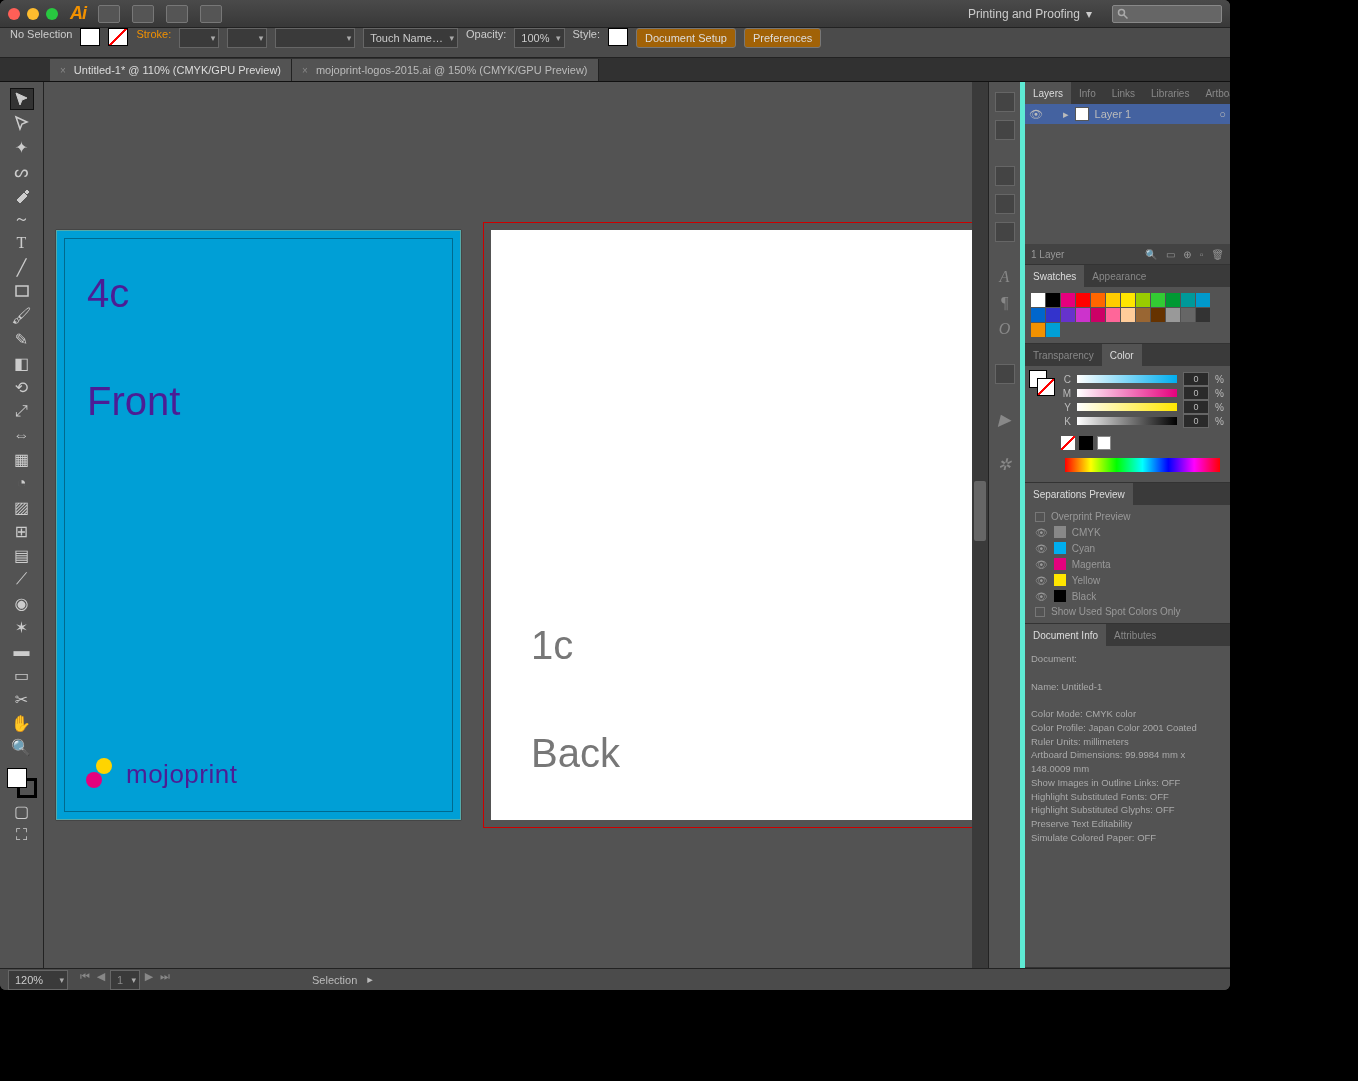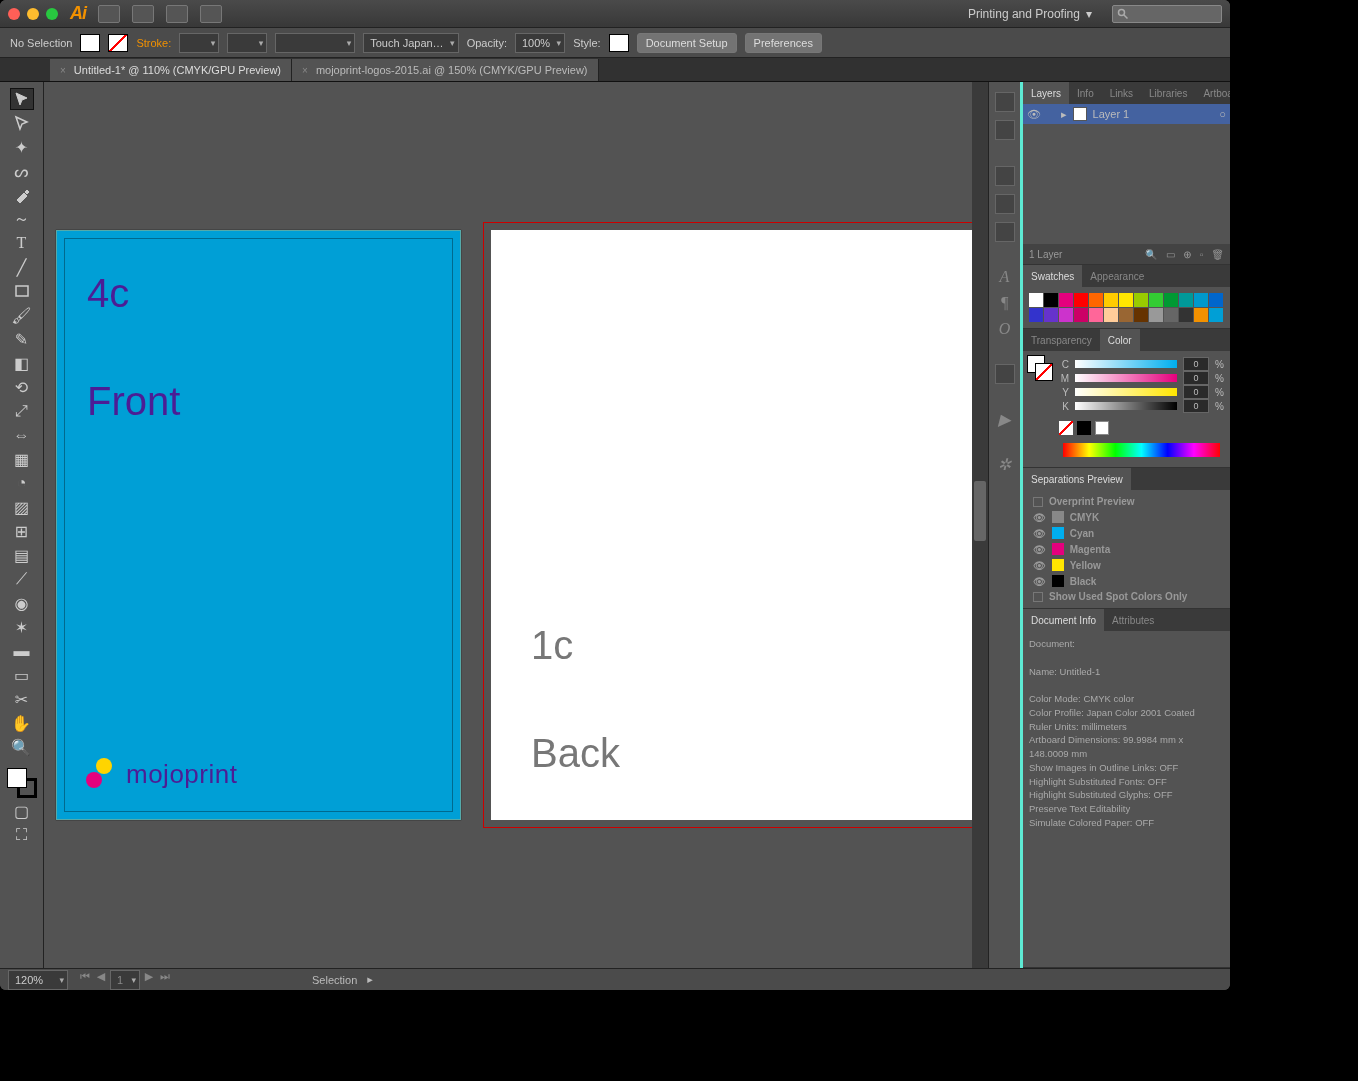--- a/index.html
+++ b/index.html
@@ -18,7 +18,7 @@
 .searchbox{ width:110px; height:18px; background:#666; border:1px solid #888; border-radius:2px; display:flex; align-items:center; padding:0 4px;}
 .searchbox svg{width:12px;height:12px;fill:#aaa;}
 
-.ctrlbar{height:30px;background:#4b4b4b;border-bottom:1px solid #222;display:flex;align-items:center;gap:8px;padding:0 10px;font-size:11px;color:#ccc;}
+.ctrlbar{height:30px;background:#4b4b4b;border-bottom:1px solid #222;display:flex;align-items:flex-start;gap:8px;padding:0 10px;font-size:11px;color:#ccc;}
 .swatch{width:20px;height:18px;background:#fff;border:1px solid #000;}
 .dropdown{height:20px;background:#3a3a3a;border:1px solid #666;color:#ccc;font-size:11px;display:flex;align-items:center;padding:0 14px 0 6px;position:relative;min-width:50px;}
 .dropdown::after{content:"▾";position:absolute;right:3px;font-size:9px;color:#aaa;}

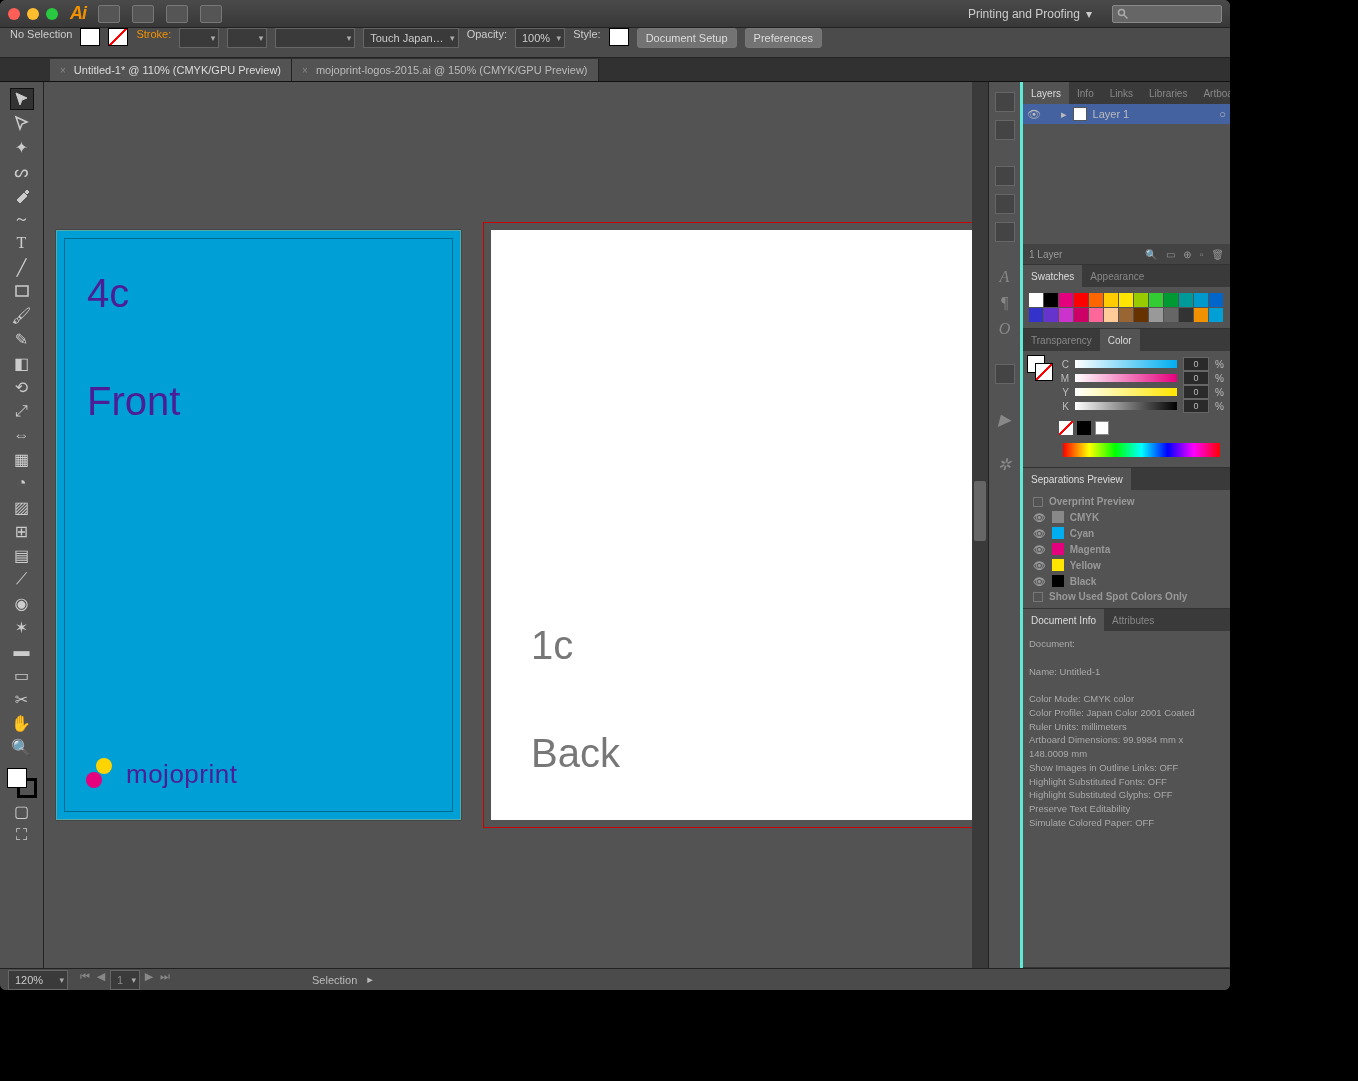--- a/index.html
+++ b/index.html
@@ -128,7 +128,7 @@
     <span class="dropdown" style="min-width:40px"></span>
     <span class="dropdown" style="min-width:40px"></span>
     <span class="dropdown" style="min-width:80px"></span>
-    <span class="dropdown" style="min-width:80px">Touch Japan…</span>
+    <span class="dropdown" style="min-width:80px">Touch Name…</span>
     <span>Opacity:</span>
     <span class="dropdown" style="min-width:50px">100%</span>
     <span>Style:</span>

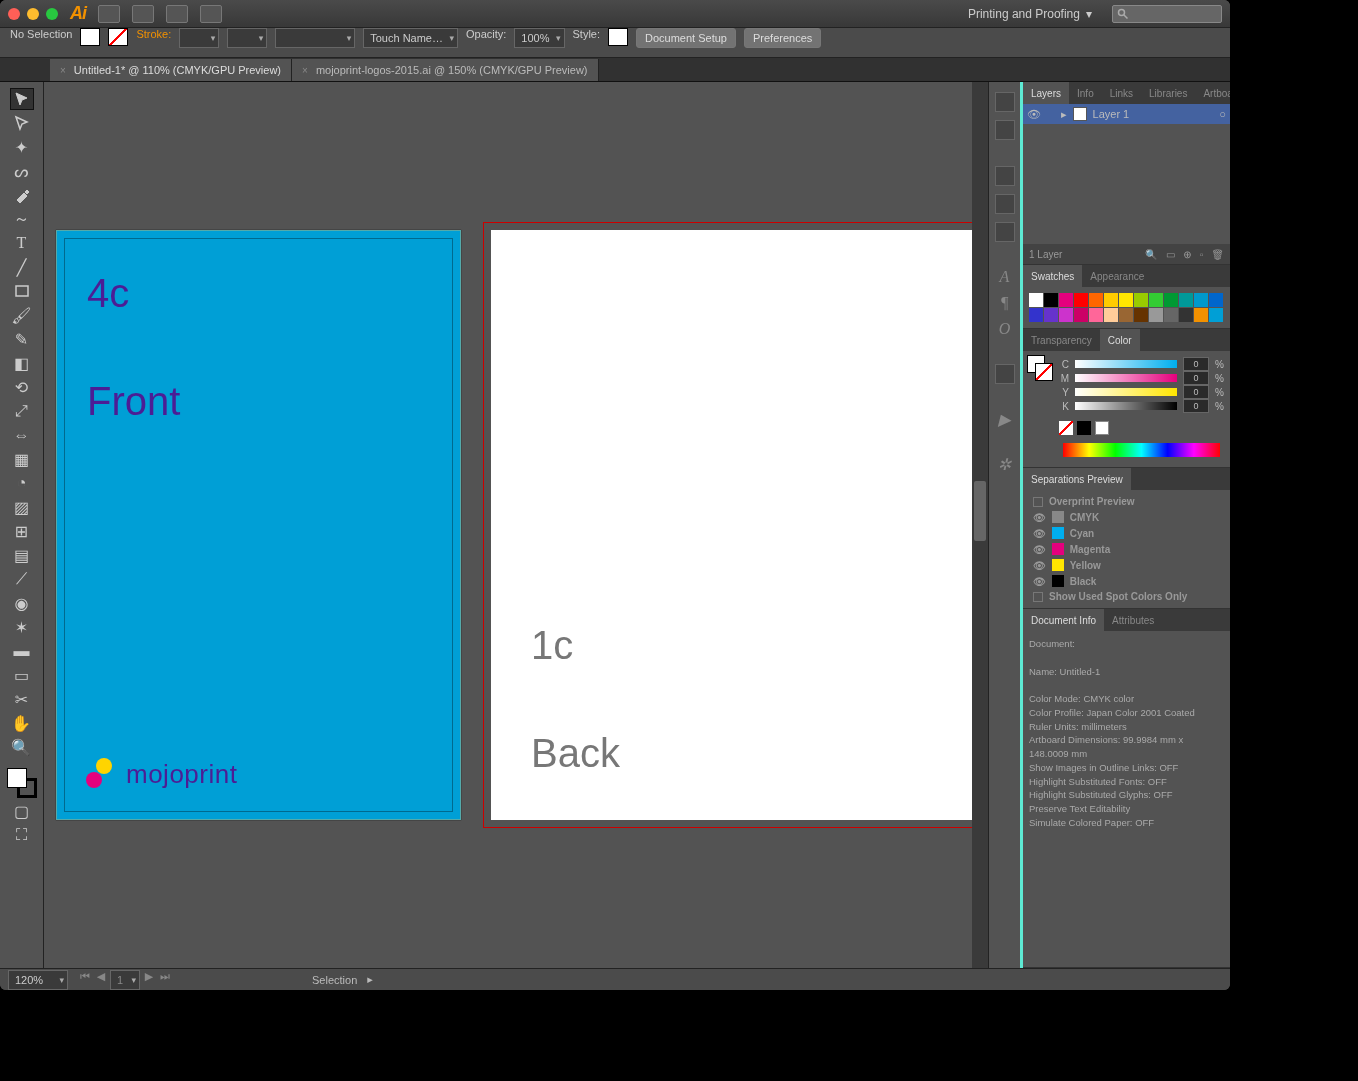--- a/index.html
+++ b/index.html
@@ -22,7 +22,7 @@
 .swatch{width:20px;height:18px;background:#fff;border:1px solid #000;}
 .dropdown{height:20px;background:#3a3a3a;border:1px solid #666;color:#ccc;font-size:11px;display:flex;align-items:center;padding:0 14px 0 6px;position:relative;min-width:50px;}
 .dropdown::after{content:"▾";position:absolute;right:3px;font-size:9px;color:#aaa;}
-.btn{height:20px;background:#737373;border:1px solid #777;color:#ddd;font-size:11px;padding:0 8px;border-radius:3px;display:flex;align-items:center;}
+.btn{height:20px;background:#a16207;border:1px solid #777;color:#ddd;font-size:11px;padding:0 8px;border-radius:3px;display:flex;align-items:center;}
 
 .tabbar{height:24px;background:#313131;display:flex;align-items:flex-end;padding-left:50px;border-bottom:1px solid #111;}
 .filetab{height:22px;background:#535353;color:#bbb;font-size:11px;display:flex;align-items:center;gap:8px;padding:0 10px;border-right:1px solid #222;}

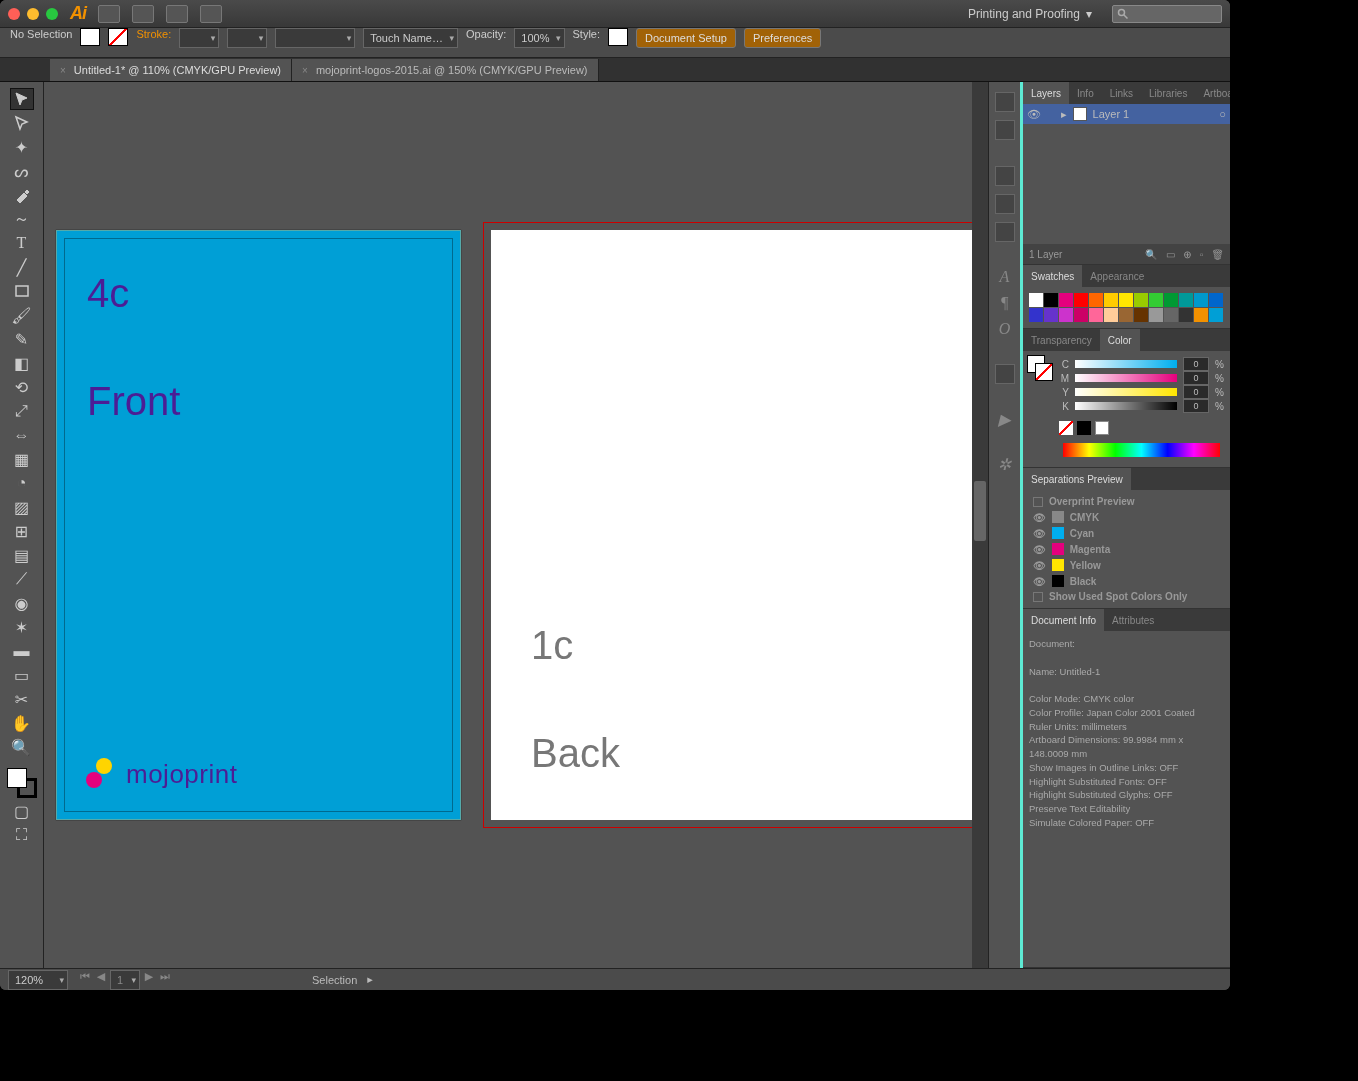--- a/index.html
+++ b/index.html
@@ -56,7 +56,7 @@
 .sidecollapsed{width:32px;background:#535353;border-left:1px solid #222;display:flex;flex-direction:column;align-items:center;gap:8px;padding-top:10px;}
 .sidecollapsed .ic{width:20px;height:20px;background:#444;border:1px solid #666;}
 .sidecollapsed .ictxt{color:#888;font-size:16px;font-style:italic;font-family:serif;}
-.rightpanels{width:210px;background:#535353;display:flex;flex-direction:column;border-left:3px solid #5eead4;font-size:11px;color:#bbb;overflow:hidden;}
+.rightpanels{width:210px;background:#535353;display:flex;flex-direction:column;border-left:5px solid #5eead4;font-size:11px;color:#bbb;overflow:hidden;}
 .panel{border-bottom:1px solid #333;}
 .panel-tabs{display:flex;background:#3a3a3a;height:22px;align-items:center;}
 .ptab{padding:0 8px;height:100%;display:flex;align-items:center;color:#888;font-size:10px;}

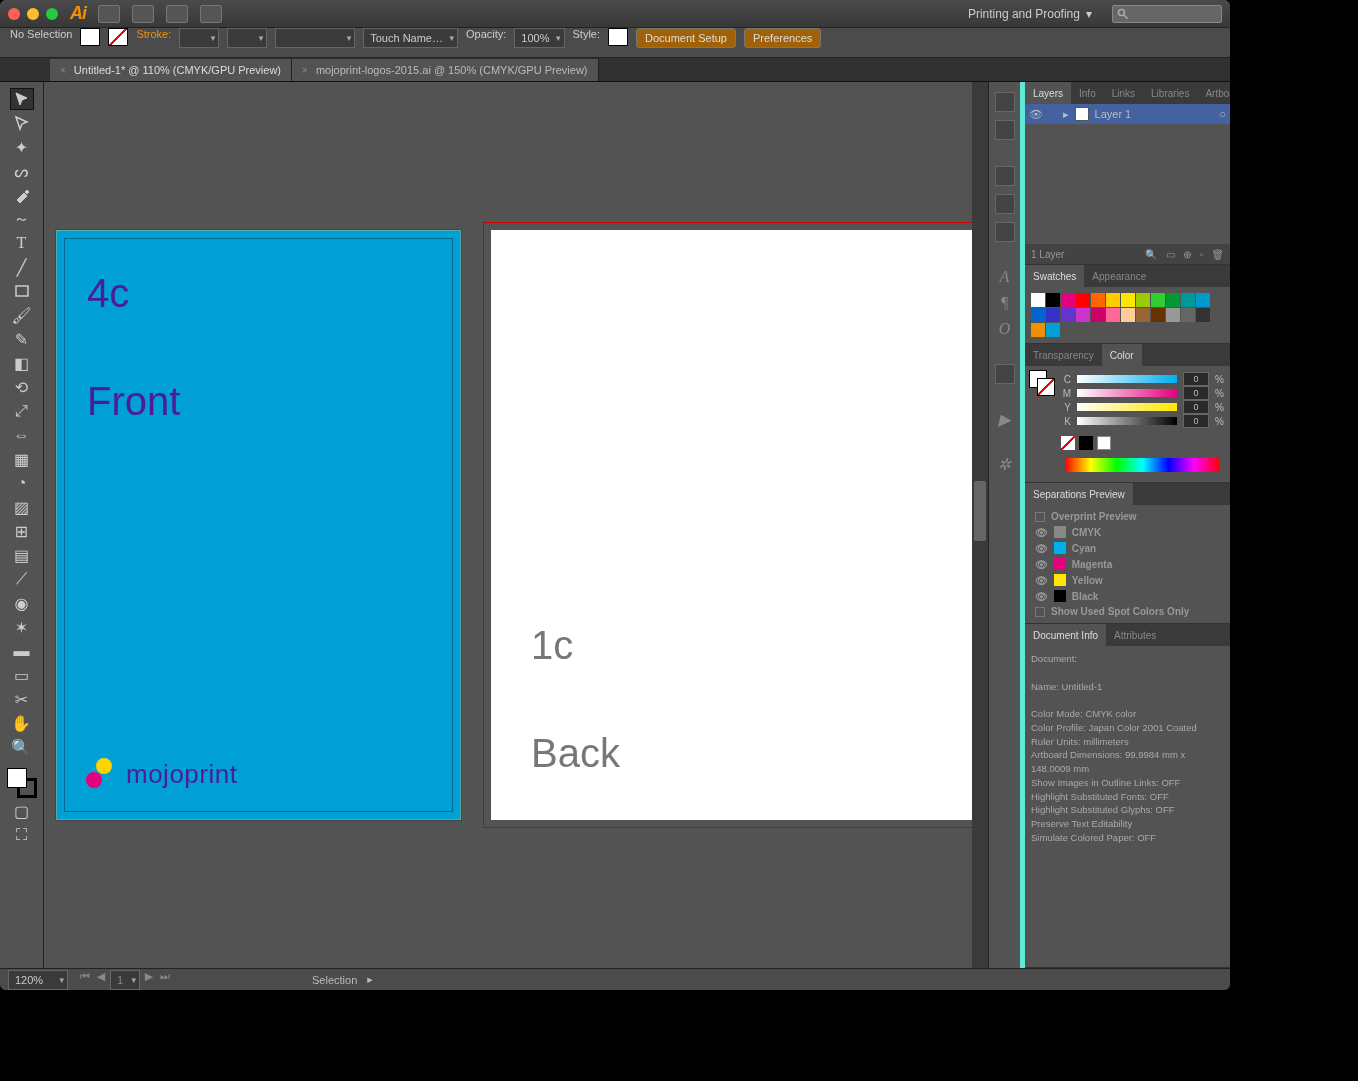--- a/index.html
+++ b/index.html
@@ -80,7 +80,7 @@
 .tY{background:linear-gradient(90deg,#fff,#ffe600);}
 .tK{background:linear-gradient(90deg,#fff,#000);}
 .spectrum{height:14px;background:linear-gradient(90deg,red,yellow,lime,cyan,blue,magenta,red);margin:4px;}
-.seprow{display:flex;align-items:center;gap:6px;padding:2px 6px;font-size:10px;color:#999;font-weight:bold;}
+.seprow{display:flex;align-items:center;gap:6px;padding:2px 6px;font-size:10px;color:#999;}
 .seprow .chip{width:12px;height:12px;}
 .docinfo{padding:6px;font-size:9.5px;line-height:1.45;color:#aaa;}
 

